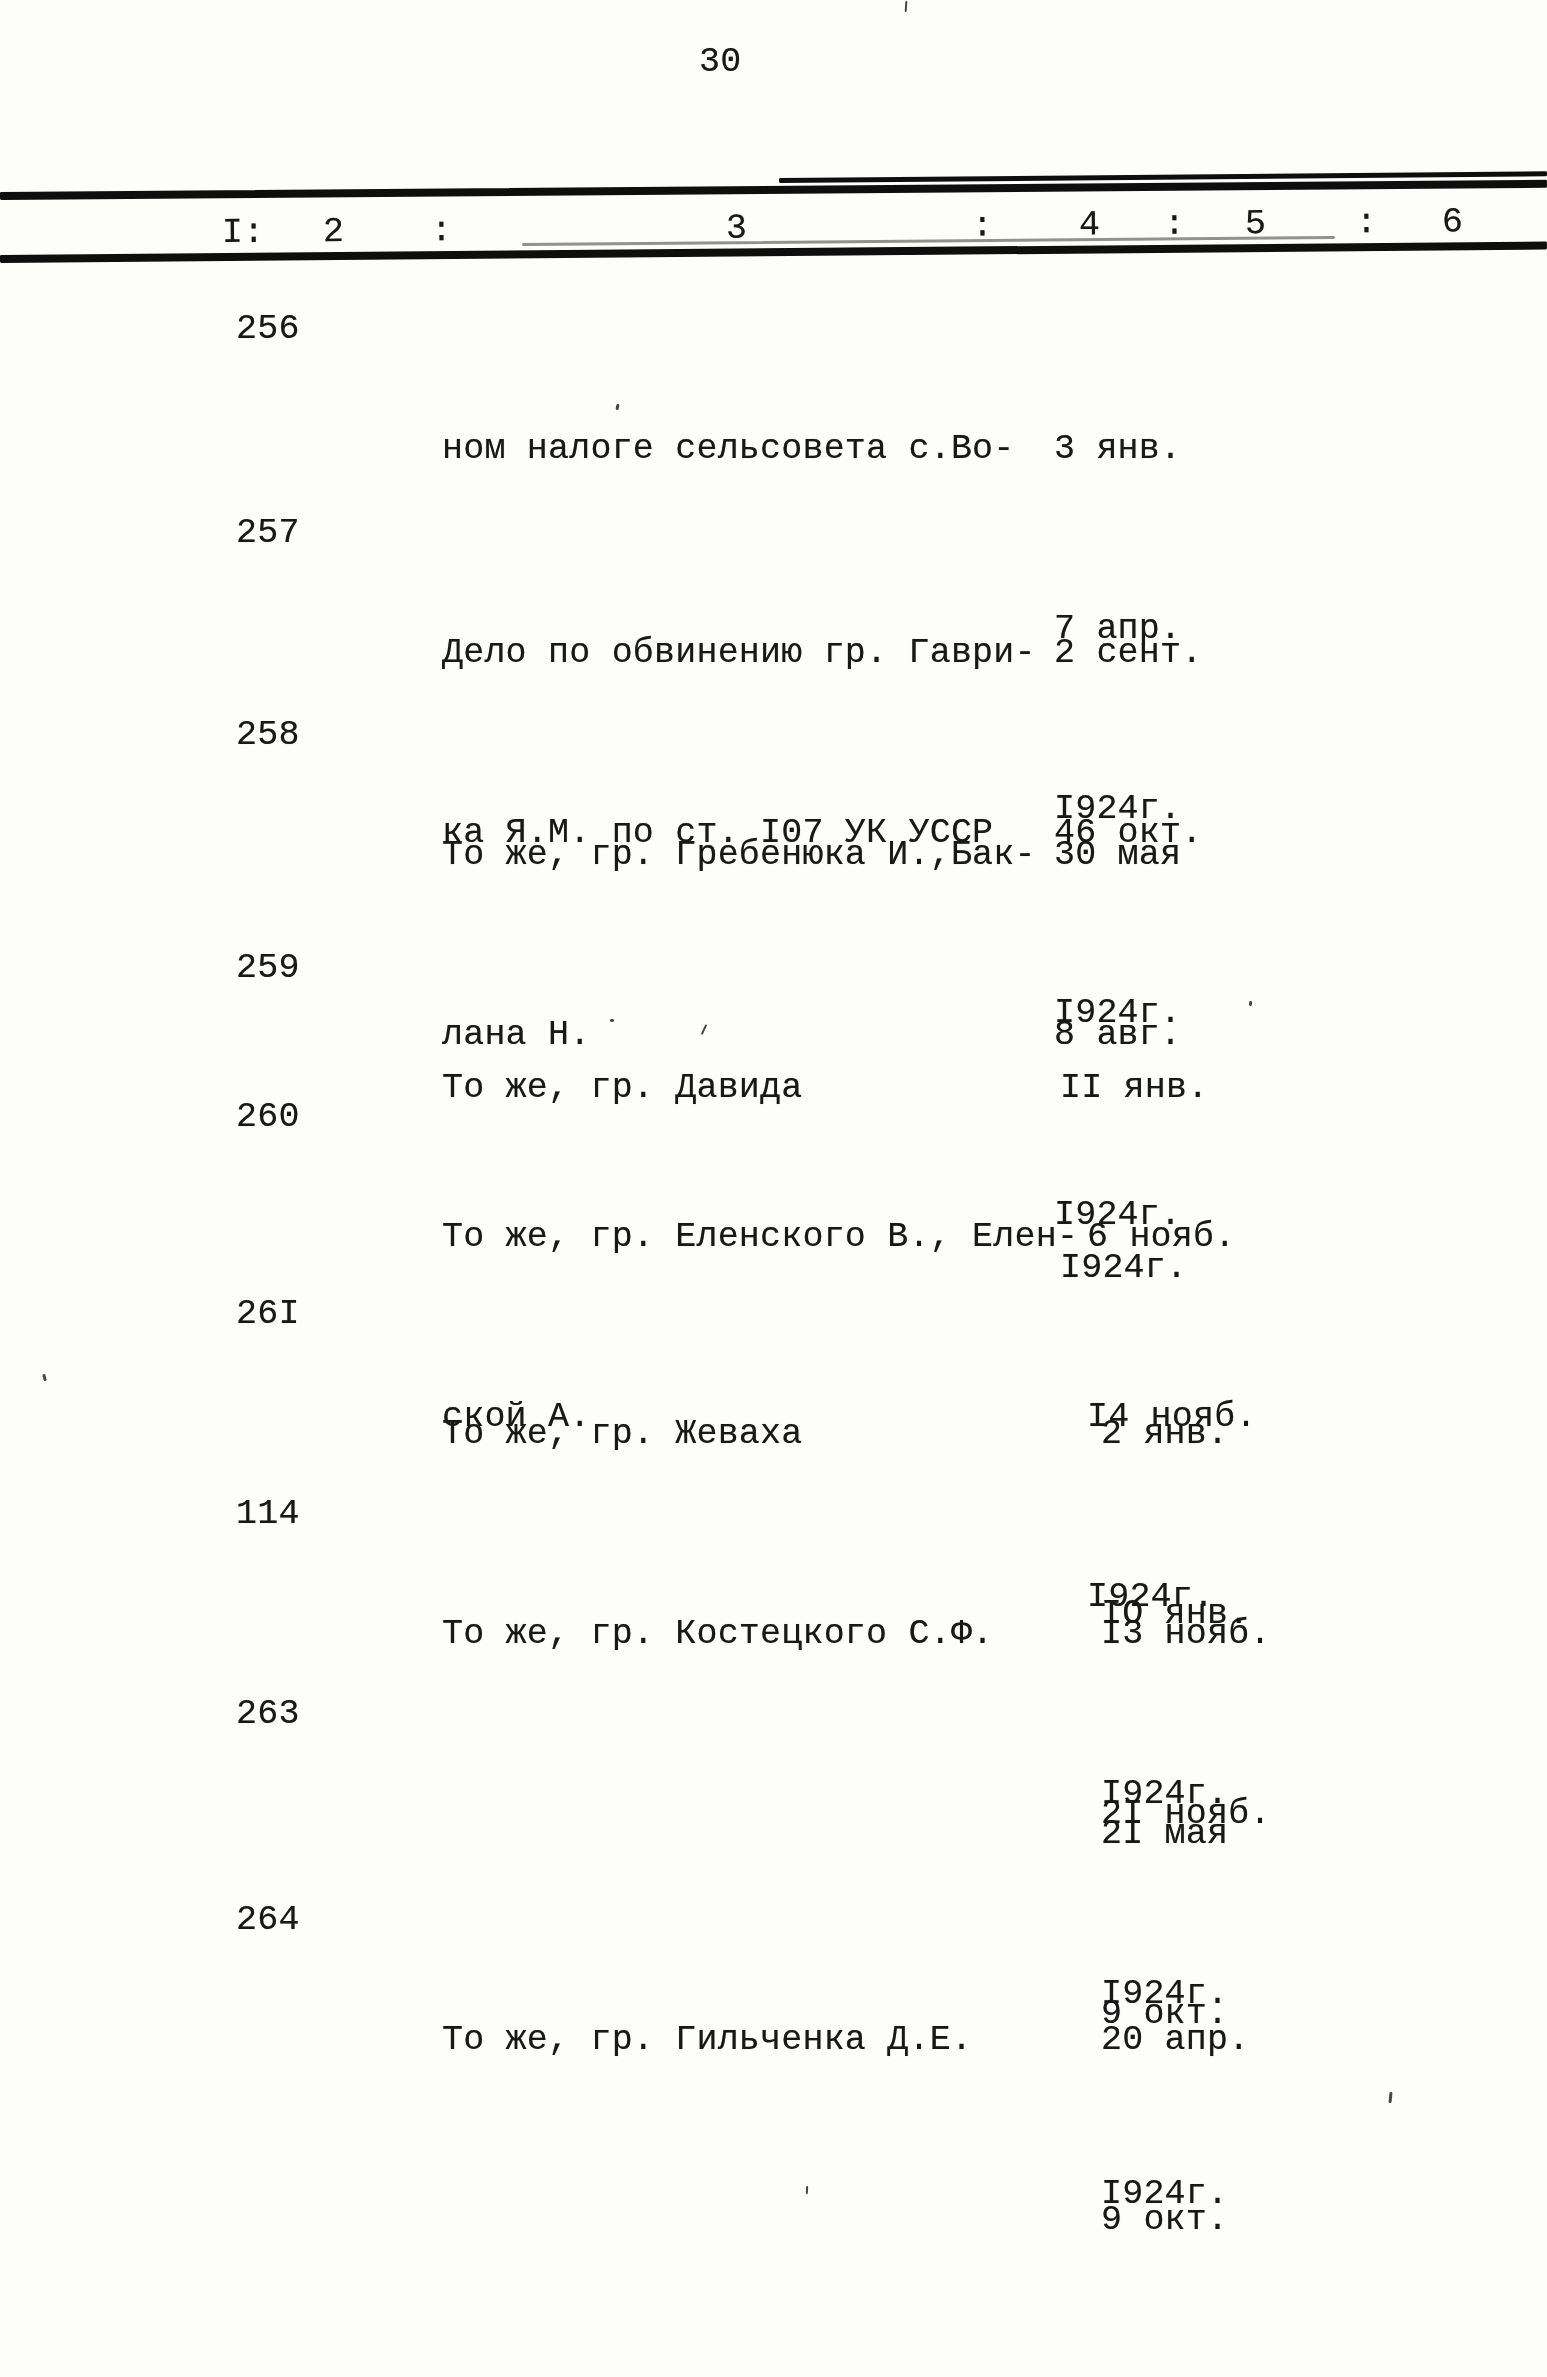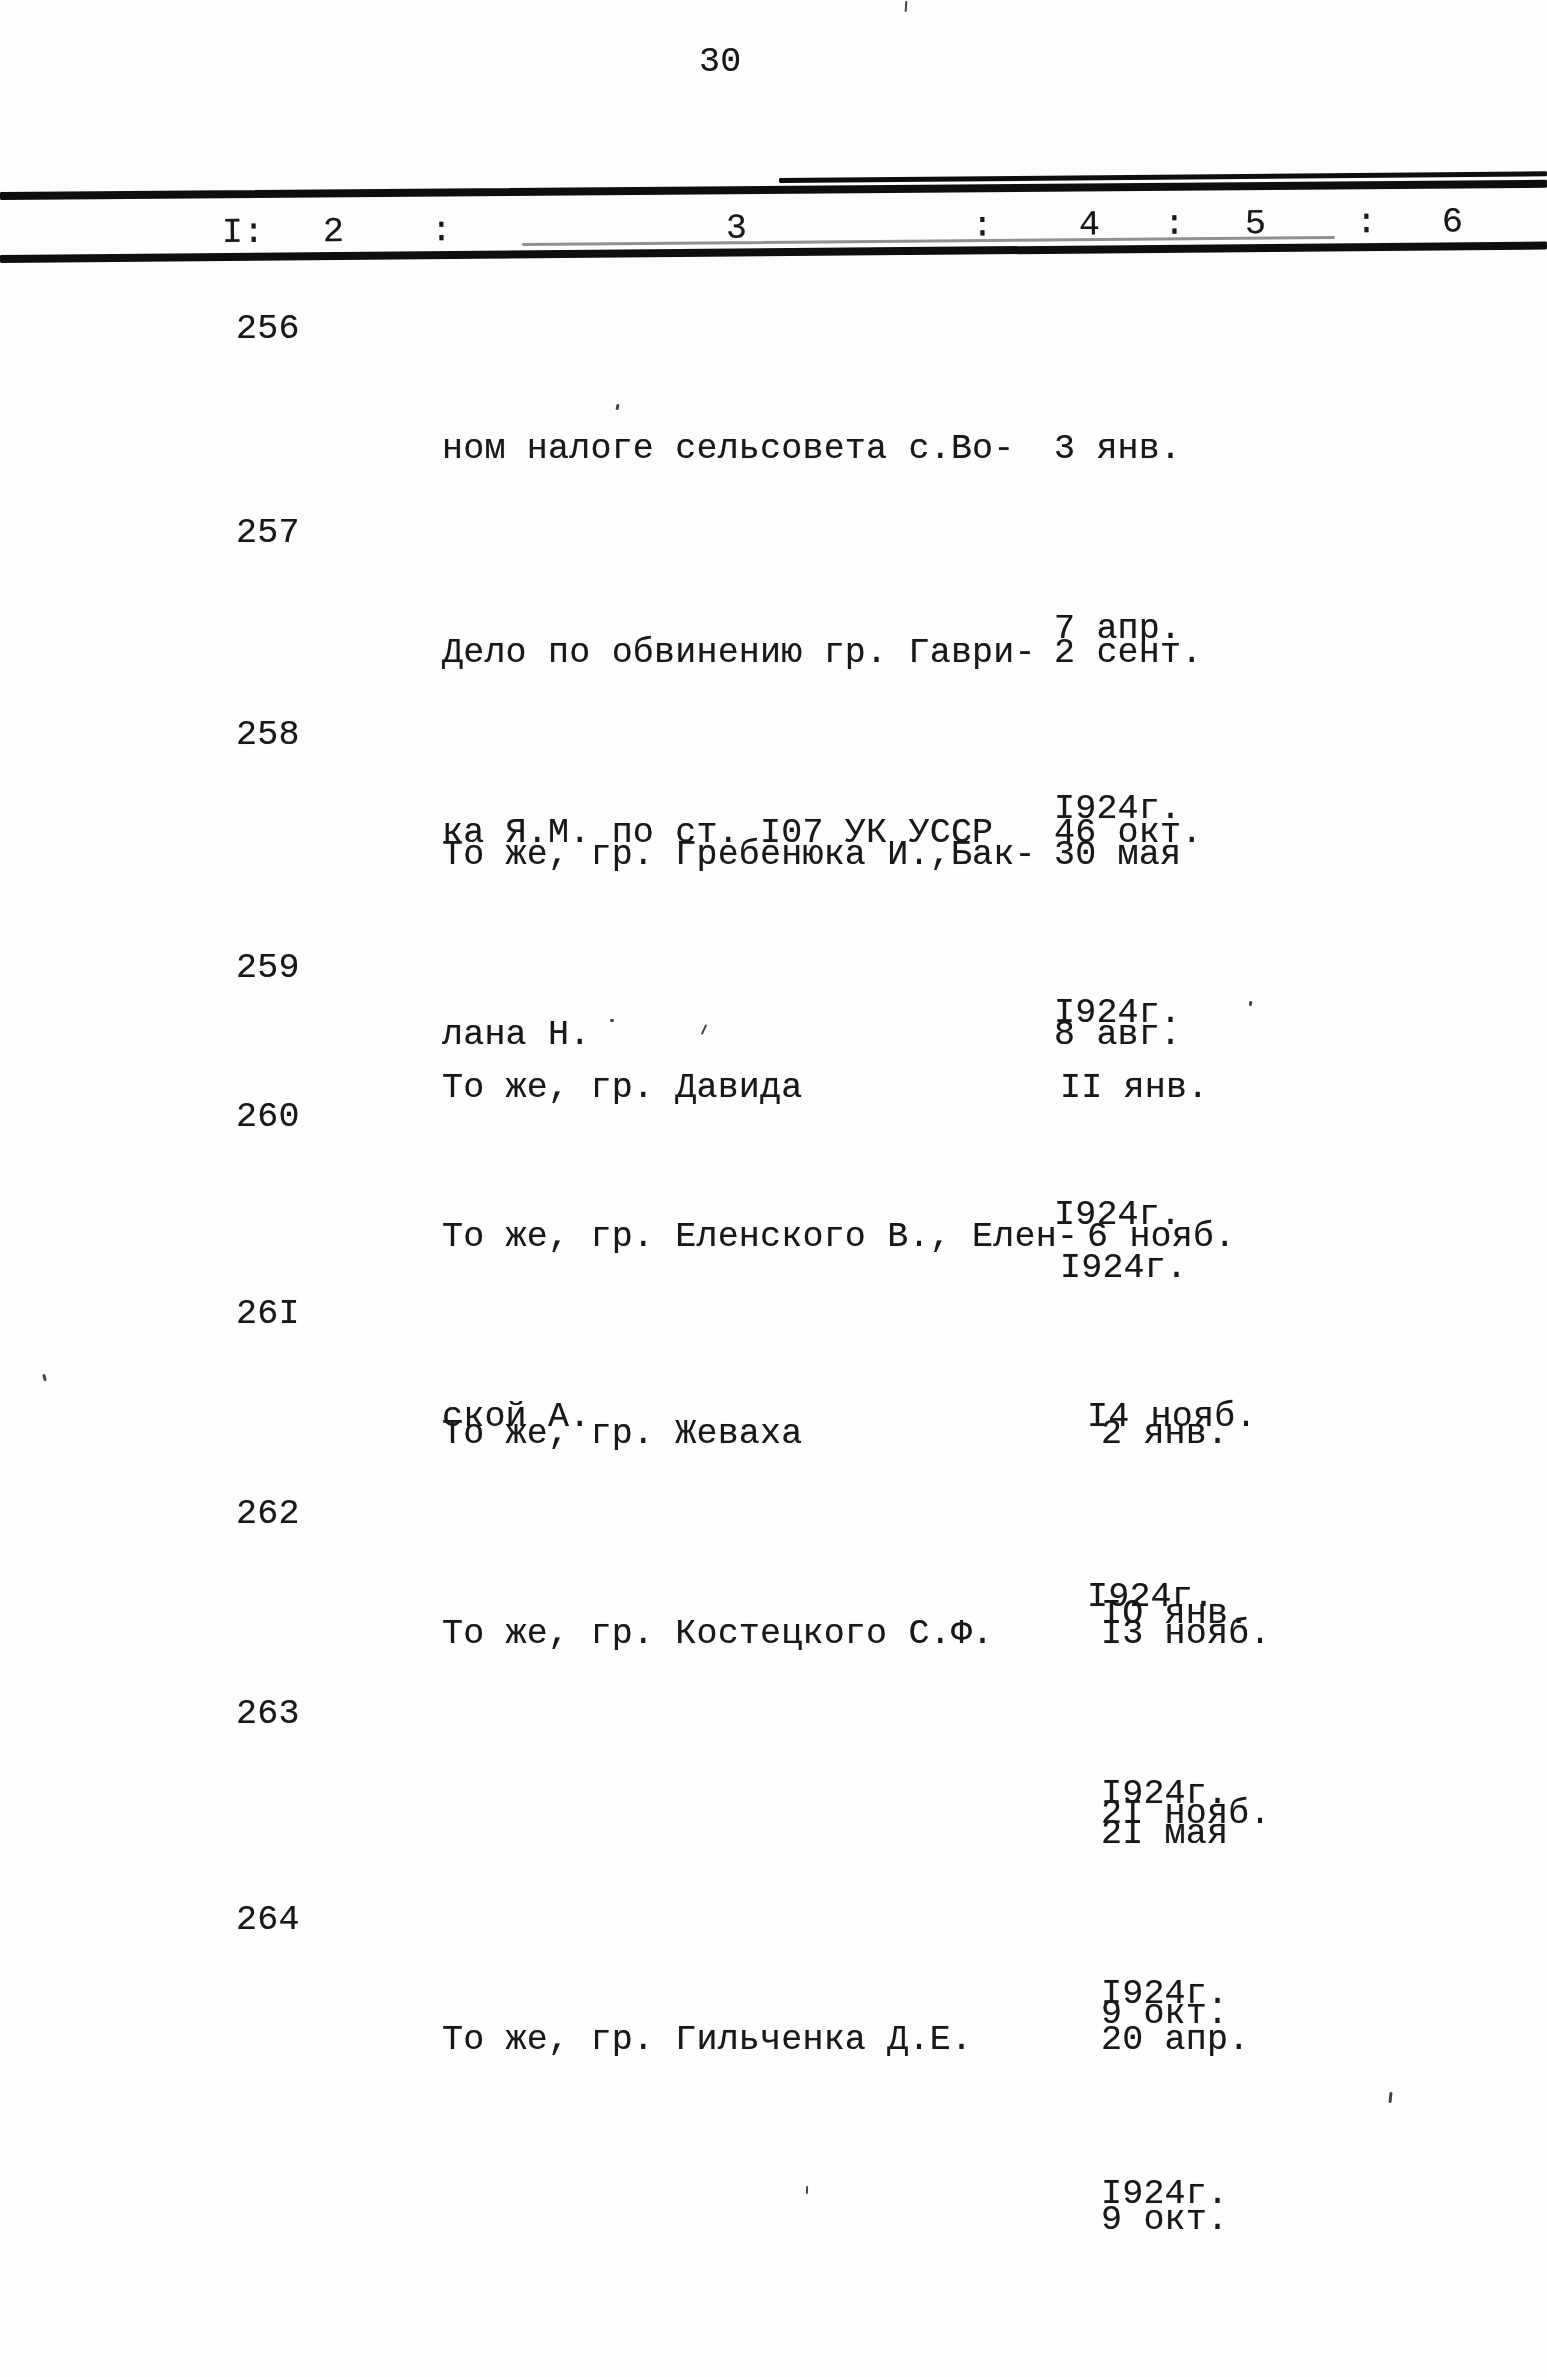--- a/index.html
+++ b/index.html
@@ -138,7 +138,7 @@
   </div>
 
   <div class="row txt" style="top:1484px">
-    <div class="cell no">262</div>
+    <div class="cell no">114</div>
     <div class="cell desc">
       <div class="line">То же, гр. Костецкого С.Ф.</div>
     </div>

